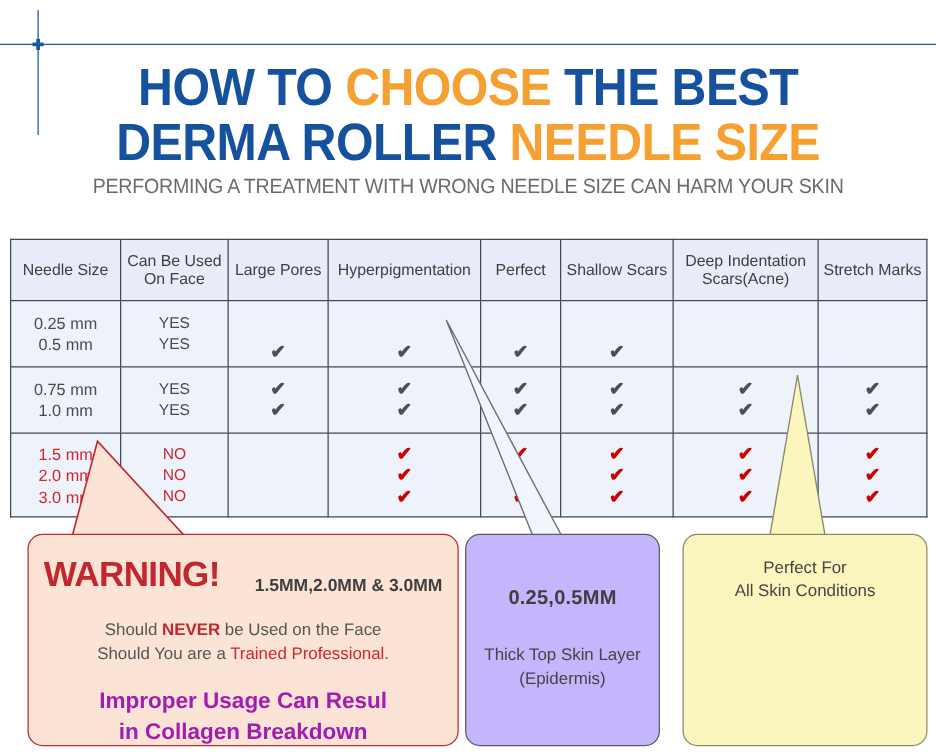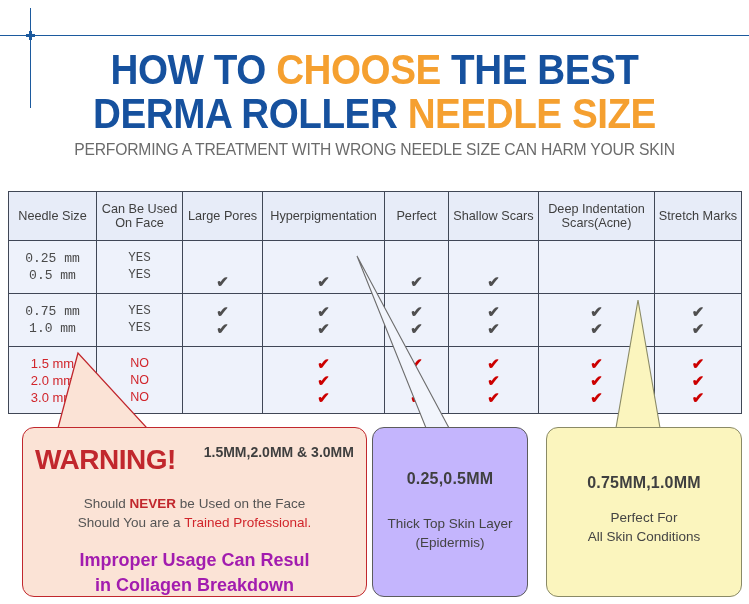--- a/index.html
+++ b/index.html
@@ -130,7 +130,7 @@
   .stack.bottom { justify-content: flex-end; padding-bottom: 6px; }
   .stack.ck { line-height: 17px; }
 
-  .t-gray   { color: #4a4a4a; font-family: Liberation Mono, monospace; }
+  .t-gray   { color: #4a4a4a; }
   .t-red    { color: #D1252B; }
   .t-size   { font-size: 13px; }
 

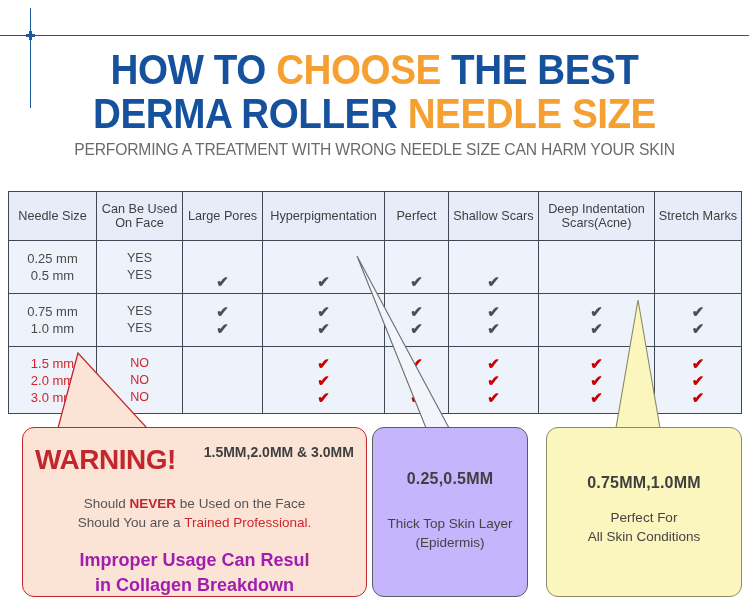--- a/index.html
+++ b/index.html
@@ -161,7 +161,7 @@
   #warn-row {
     margin-top: 16px;
     display: flex;
-    align-items: flex-start;
+    align-items: flex-end;
     justify-content: center;
     gap: 28px;
   }

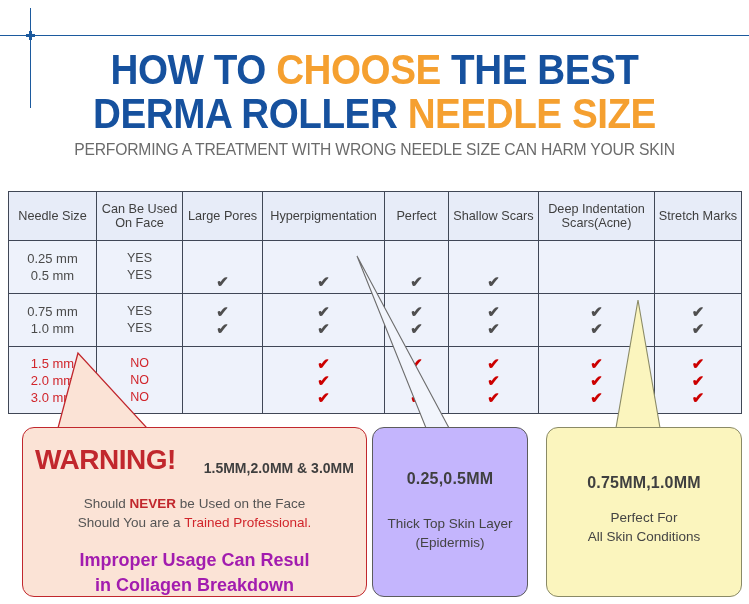--- a/index.html
+++ b/index.html
@@ -436,7 +436,6 @@
 </div>
 
 <div class="callout" id="callout-perfect">
-  <div class="callout-head">0.75MM,1.0MM</div>
   <div class="callout-body">
     <div>Perfect For</div>
     <div>All Skin Conditions</div>

